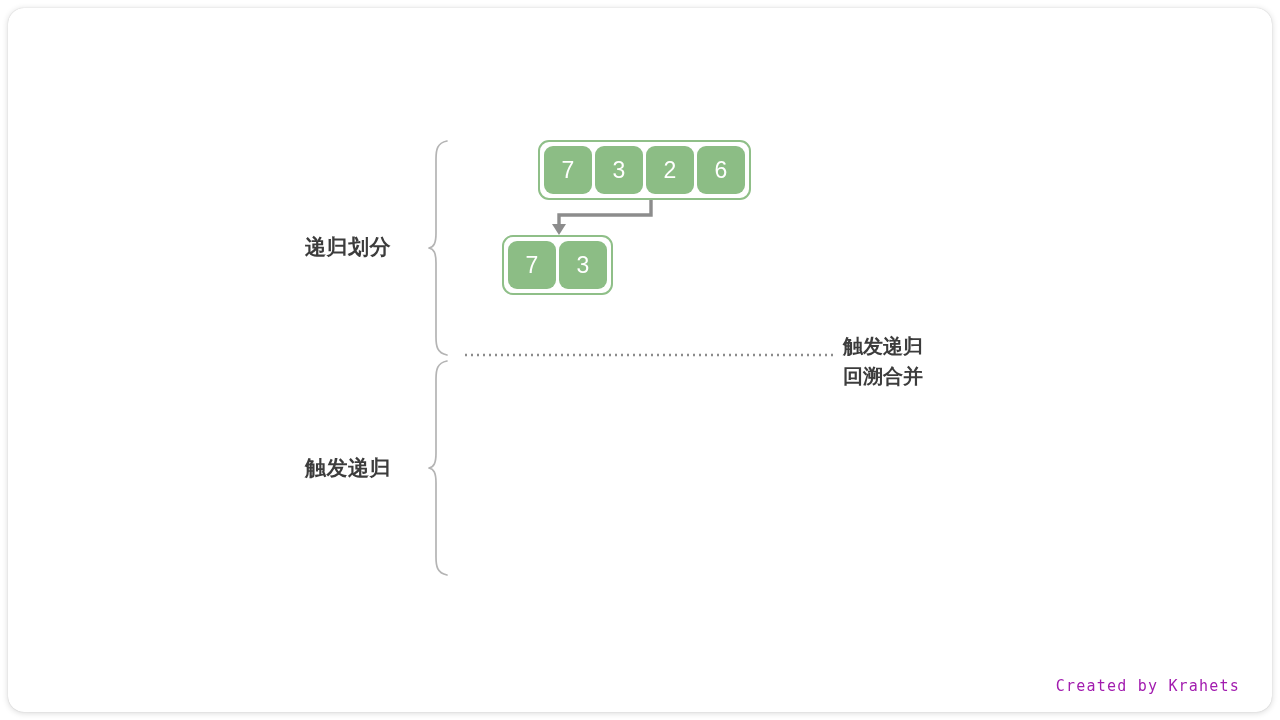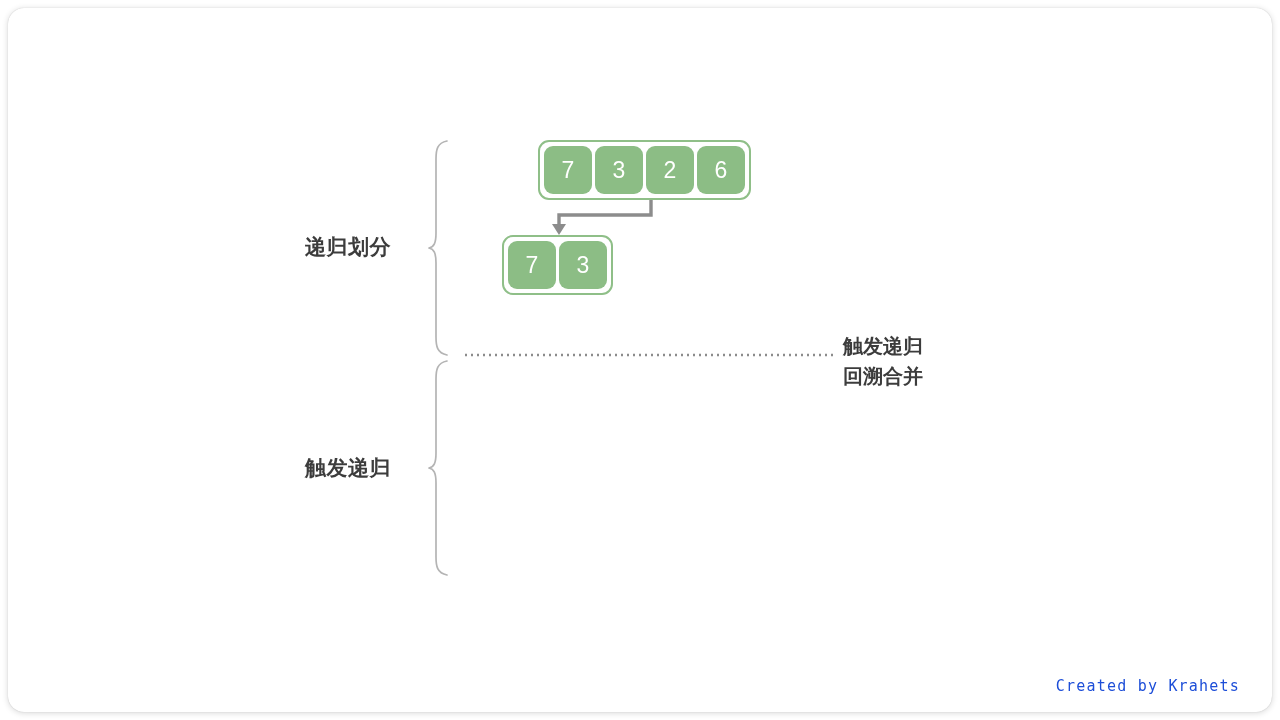--- a/index.html
+++ b/index.html
@@ -98,7 +98,7 @@
     font-family: "DejaVu Sans Mono", "Liberation Mono", monospace;
     font-size: 15px;
     letter-spacing: 1.2px;
-    color: #1d4ed8;
+    color: #a21caf;
     white-space: nowrap;
   }
 </style>

